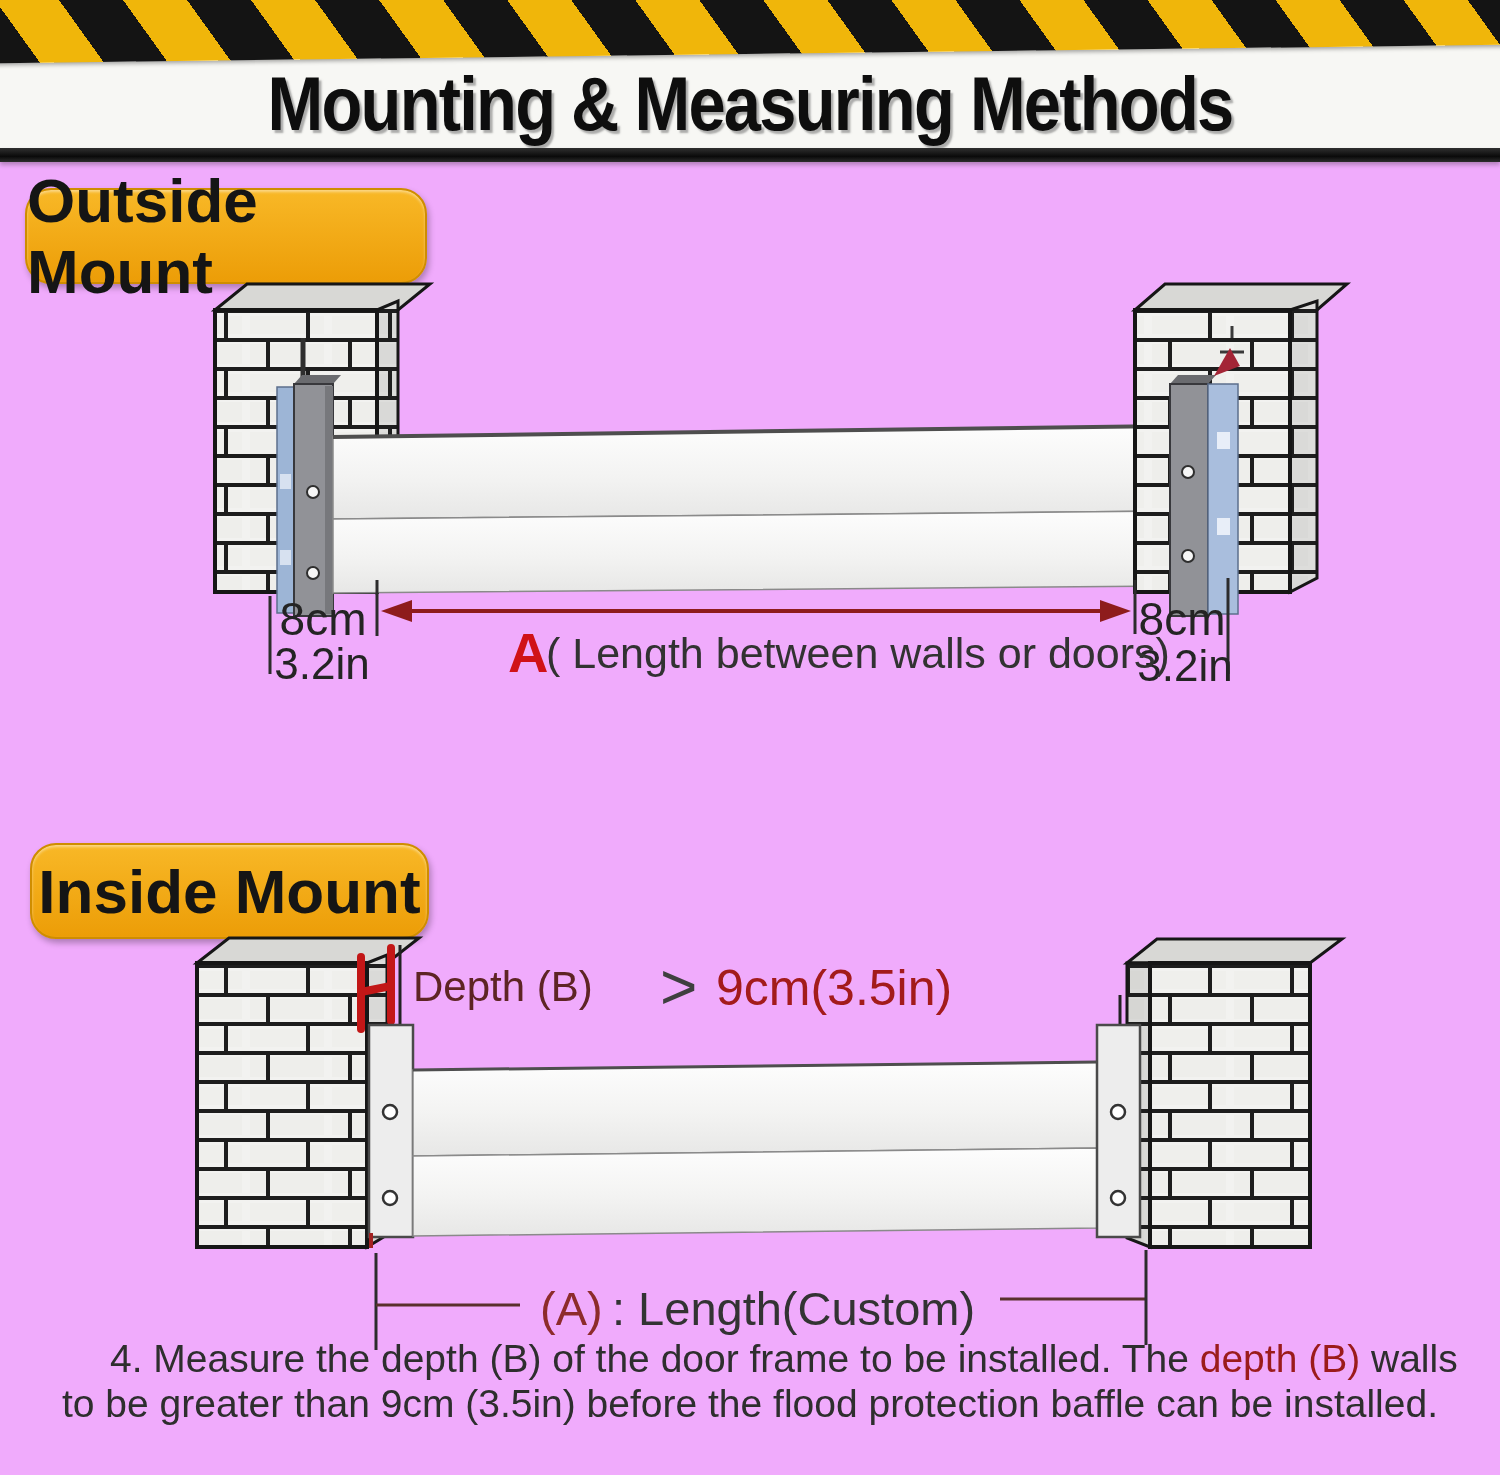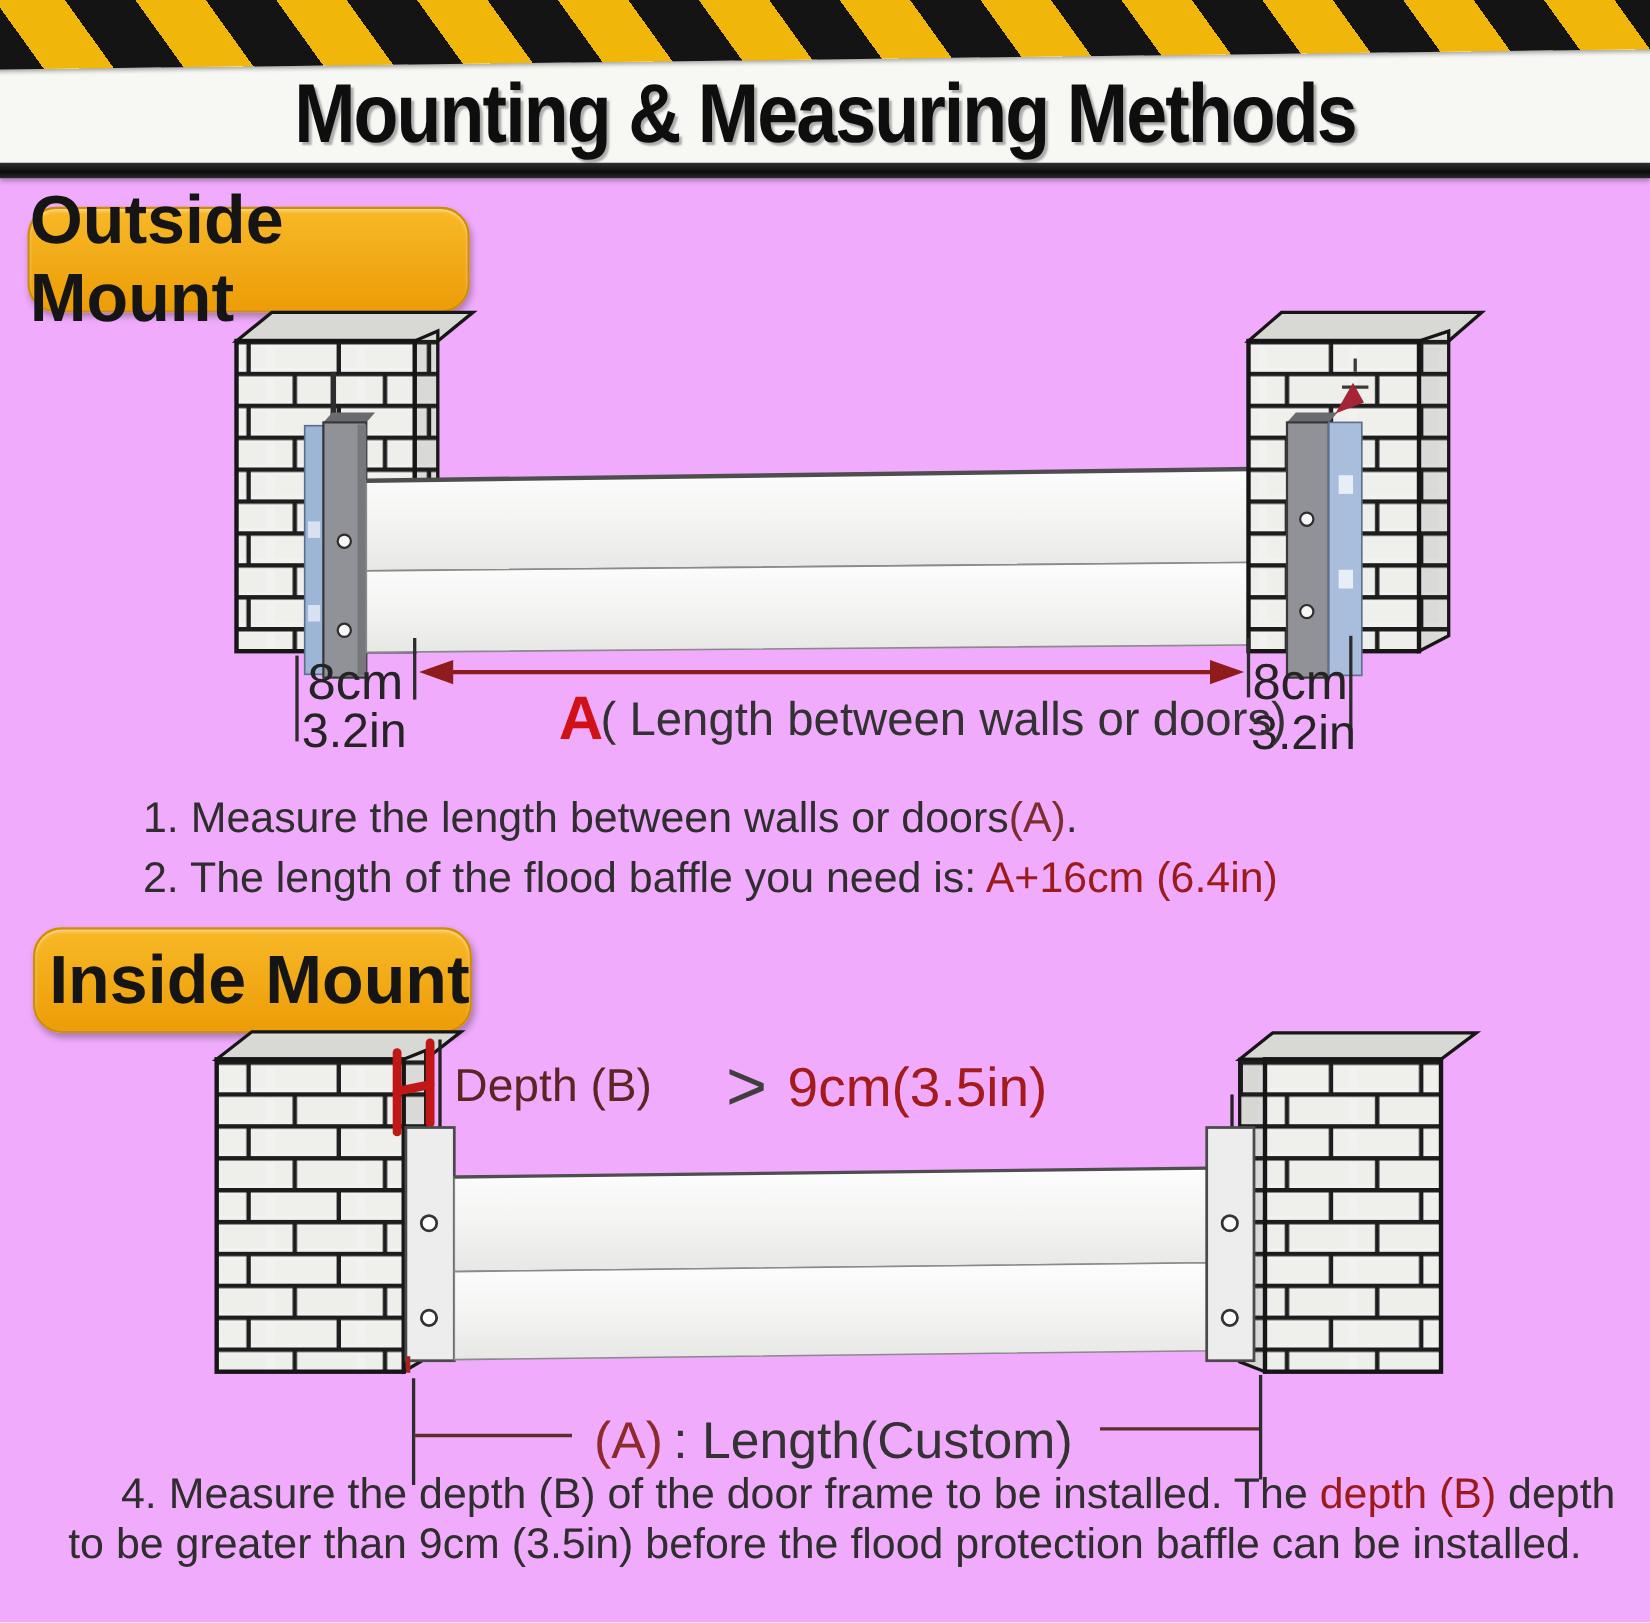--- a/index.html
+++ b/index.html
@@ -141,10 +141,6 @@
     </g>
   </svg>
 
-  <div class="steps steps1">
-    <div><span>1. Measure the length between walls or doors</span><span class="em1">(A)</span><span>.</span></div>
-    <div><span>2. The length of the flood baffle you need is: </span><span class="em2">A+16cm (6.4in)</span><span></span></div>
-  </div>
 
   <svg class="diagram diagram2" viewBox="0 0 1500 430">
 

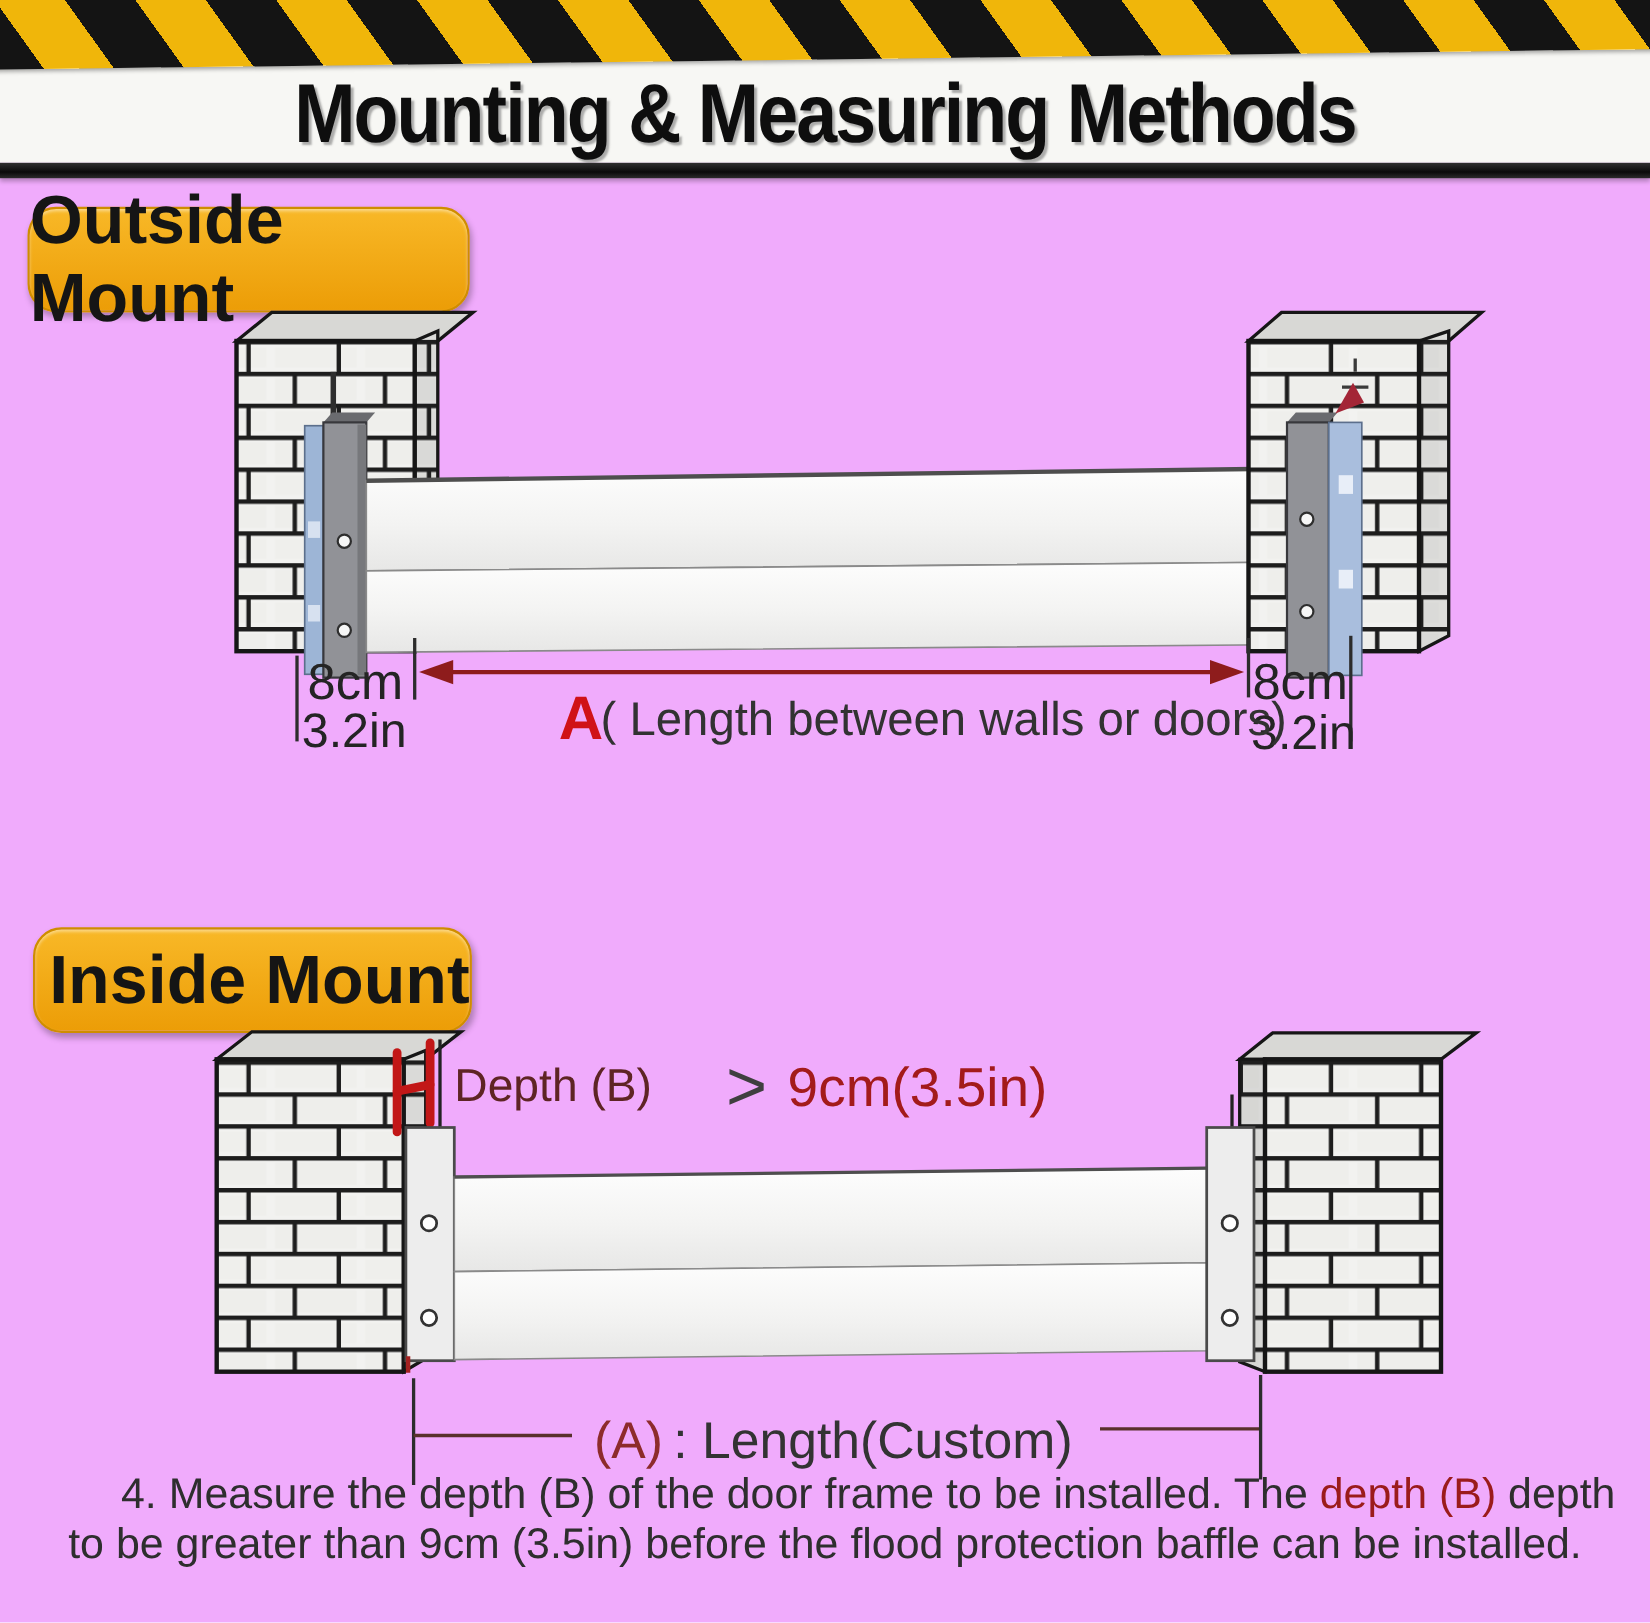--- a/index.html
+++ b/index.html
@@ -27,7 +27,7 @@
          border:2px solid #cf8d00;border-radius:26px;
          box-shadow:2px 4px 6px rgba(0,0,0,.28), inset 0 2px 3px rgba(255,255,255,.45);}
   .badge-outside{left:25px;top:188px;width:398px;height:92px;}
-  .badge-inside{left:30px;top:843px;width:395px;height:92px;justify-content:flex-end;}
+  .badge-inside{left:30px;top:843px;width:395px;height:92px;}
 
   
   .diagram{position:absolute;left:0;width:1500px;}

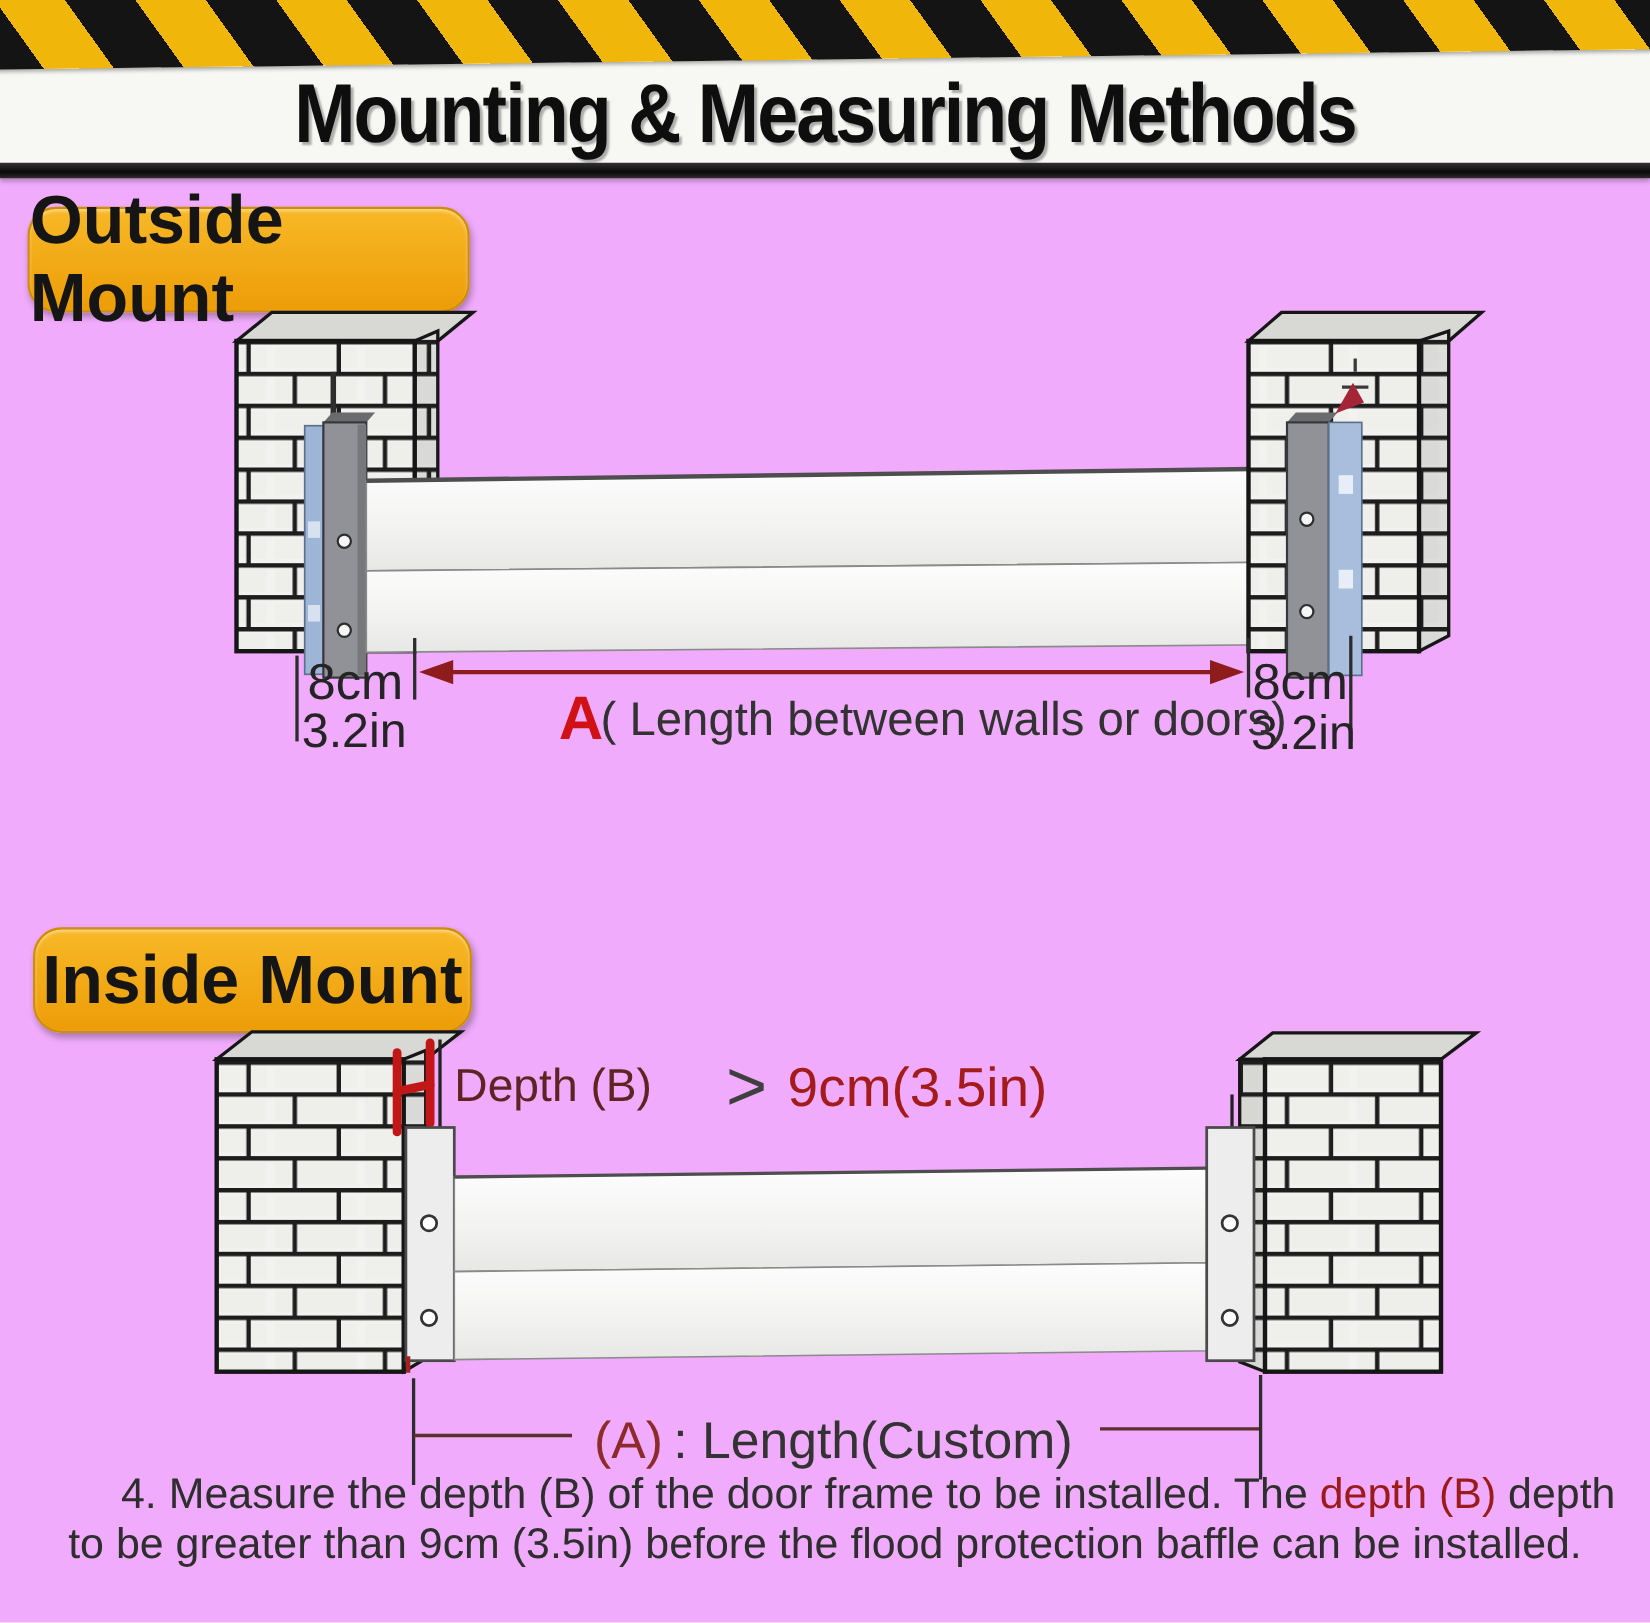--- a/index.html
+++ b/index.html
@@ -202,7 +202,7 @@
   </svg>
 
   <div class="steps steps2">
-    <div class="s2"><span>4. Measure the depth (B) of the door frame to be installed. The </span><span class="em2">depth (B)</span><span> depth</span></div>
+    <div class="s2"><span>4. Measure the depth (B) of the door frame to be installed. The </span><span class="em2">depth (B)</span><span> walls</span></div>
     <div class="s3"><span>to be greater than 9cm (3.5in) before the flood protection baffle can be installed.</span></div>
   </div>
 

